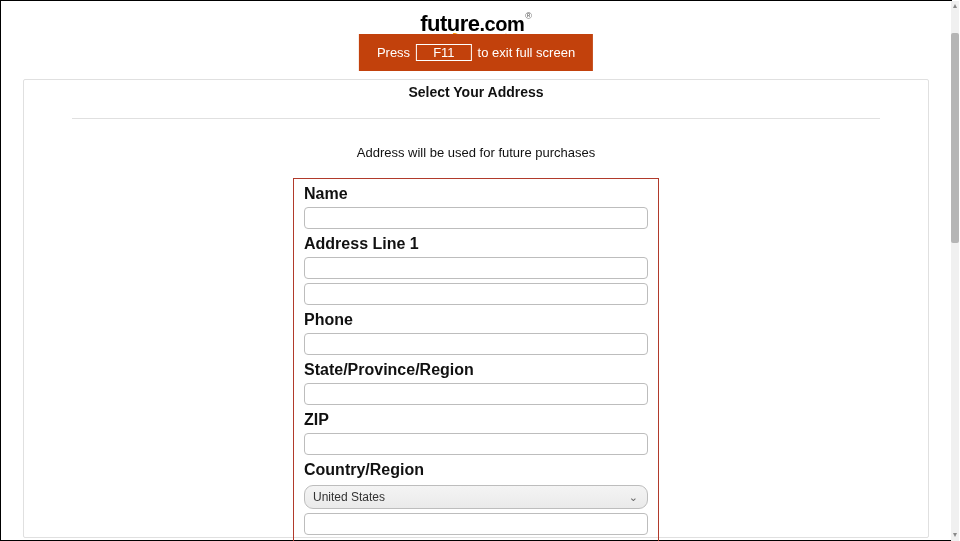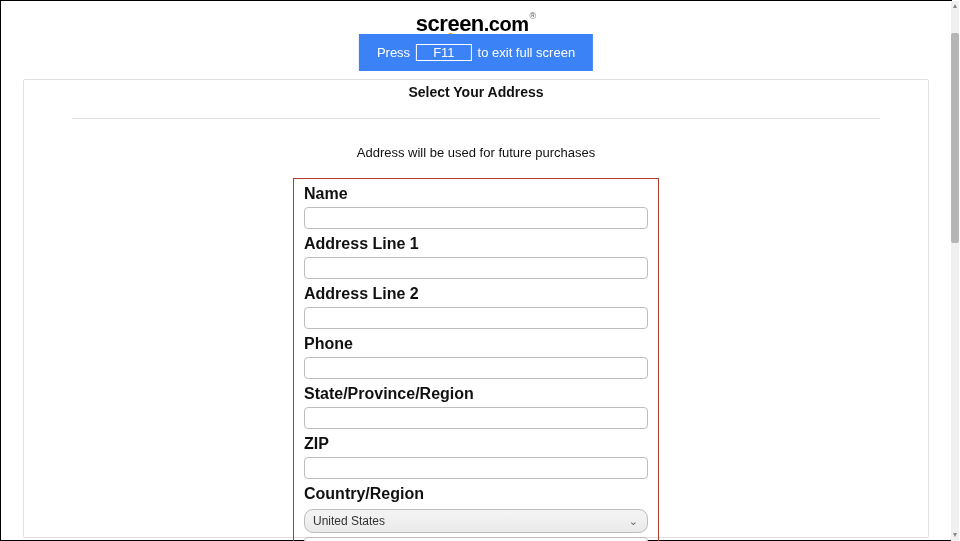--- a/index.html
+++ b/index.html
@@ -45,7 +45,7 @@
 
   <div class="logo-wrap">
     <div class="logo">
-      <span class="word amazon">screen</span><span class="word com">.com</span><span class="tm">®</span>
+      <span class="word amazon">future</span><span class="word com">.com</span><span class="tm">®</span>
       <div class="smile">
         <svg viewBox="0 0 60 10">
           <path d="M2 1 Q 28 12 54 2" stroke="#ff9900" stroke-width="2.6" fill="none" stroke-linecap="round"></path>

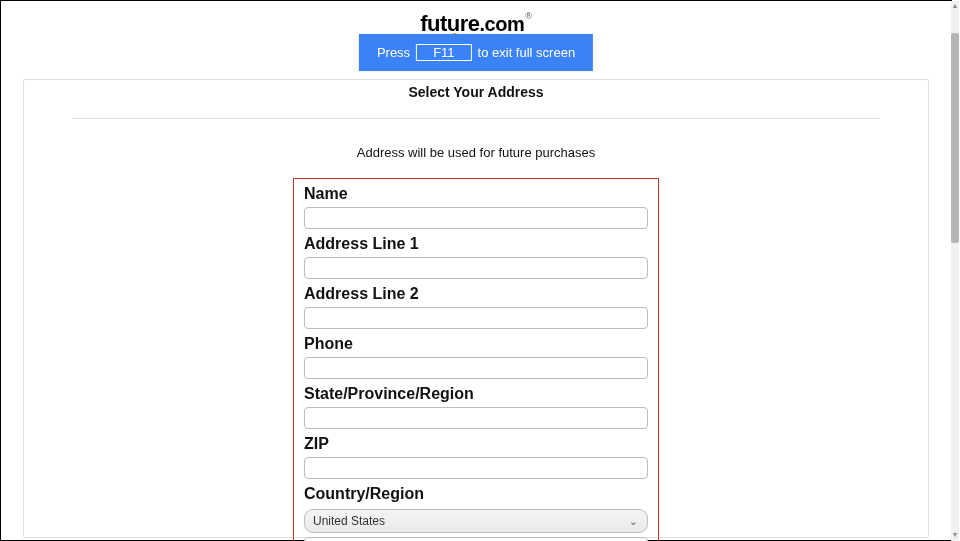--- a/index.html
+++ b/index.html
@@ -21,7 +21,7 @@
     .logo .smile { width: 60px; height: 9px; margin: -4px auto 0 32px; }
     .logo .smile svg { display: block; }
 
-    .fs-banner { position: absolute; top: 33px; left: 50%; transform: translateX(-50%); background: #3b82f6; color: #ffffff; padding: 10px 18px; display: flex; align-items: center; gap: 6px; font-size: 13px; }
+    .fs-banner { position: absolute; top: 33px; left: 50%; transform: translateX(-50%); background: #c2410c; color: #ffffff; padding: 10px 18px; display: flex; align-items: center; gap: 6px; font-size: 13px; }
     .fs-banner .key { border: 1px solid #fff; padding: 0 16px; font-size: 13px; }
 
     .card { position: absolute; top: 78px; left: 22px; right: 22px; bottom: 2px; border: 1px solid #e0e0e0; border-radius: 2px; padding: 2px 48px 0 48px; }

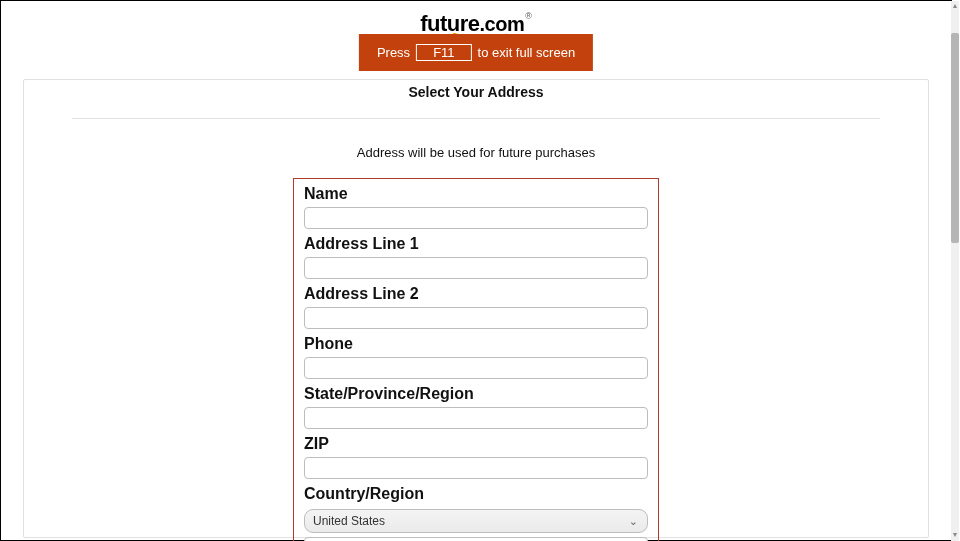--- a/index.html
+++ b/index.html
@@ -73,7 +73,6 @@
       <div class="field-label">Address Line 1</div>
       <input class="text-input" value="" style="">
 
-      <div class="field-label">Address Line 2</div>
       <input class="text-input" value="" style="">
 
       <div class="field-label">Phone</div>

